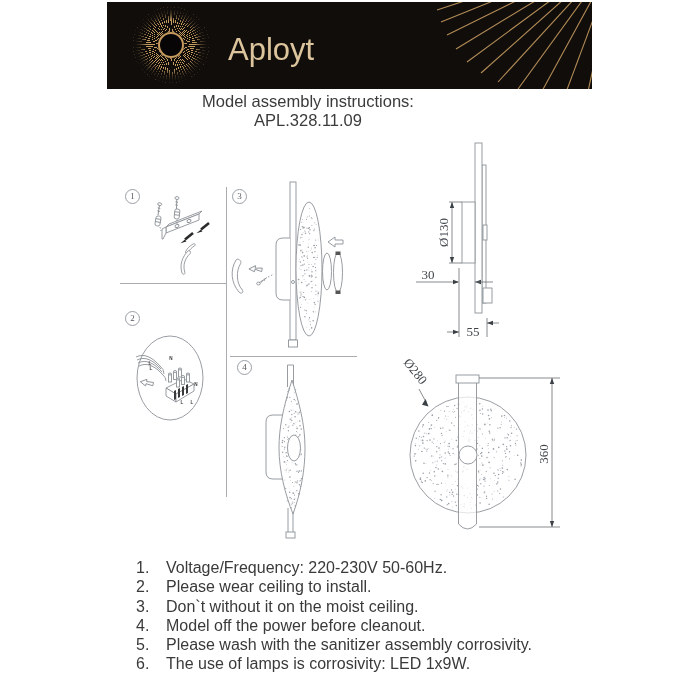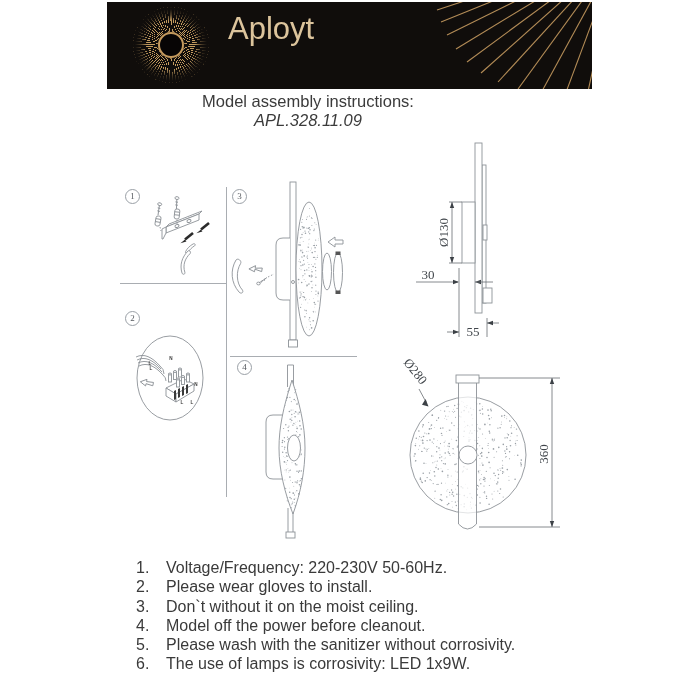--- a/index.html
+++ b/index.html
@@ -15,7 +15,7 @@
       background:radial-gradient(circle closest-side,#100d0b 0px,#100d0b 12px,rgba(16,13,11,0) 14px,rgba(16,13,11,0) 24px,rgba(16,13,11,.65) 30px,#100d0b 36px);}
   .sunburst .core{position:absolute;left:50%;top:50%;width:22px;height:22px;margin:-13px 0 0 -13px;
       border-radius:50%;background:#070505;border:2px solid #c49a5e;}
-  .brand-name{position:absolute;left:121px;top:9px;font-size:31px;letter-spacing:0px;color:#dcc49c;font-weight:400;}
+  .brand-name{position:absolute;left:121px;top:30px;font-size:31px;letter-spacing:0px;color:#dcc49c;font-weight:400;}
   .corner-rays{position:absolute;left:0;top:0;}
 
   

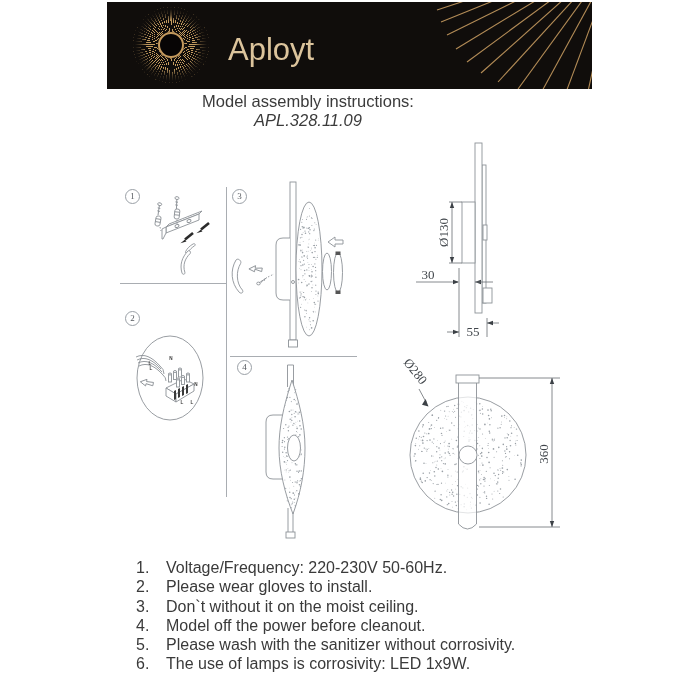--- a/index.html
+++ b/index.html
@@ -21,7 +21,7 @@
   
   .title,.model{position:absolute;left:0;width:616px;text-align:center;font-size:16.5px;line-height:19px;color:#3b3b3b;}
   .title{top:92px;}
-  .model{top:111px;font-style:italic;}
+  .model{top:111px;}
 
   
   .divider{position:absolute;background:#a9adb2;}

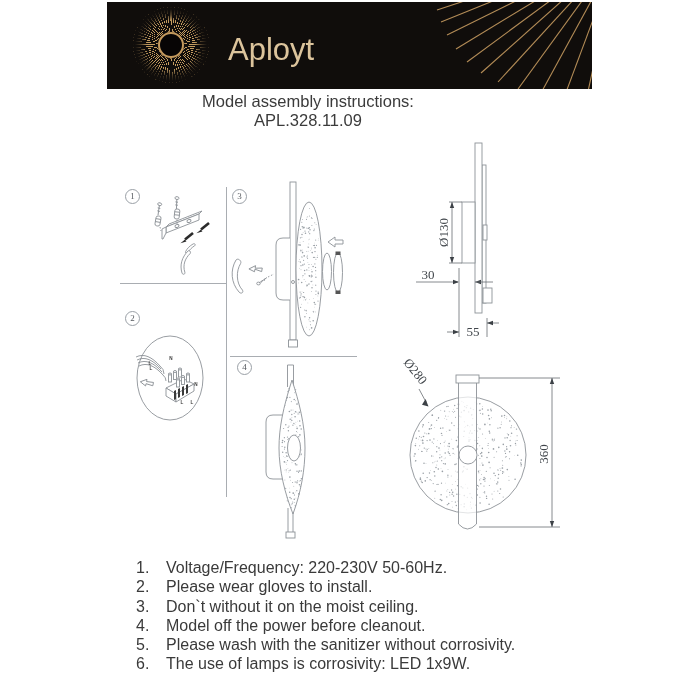--- a/index.html
+++ b/index.html
@@ -1032,7 +1032,7 @@
     </div>
     <div class="ins-row">
       <span class="ins-num">2.</span>
-      <span class="ins-text">Please wear gloves to install.</span>
+      <span class="ins-text">Please wear ceiling to install.</span>
     </div>
     <div class="ins-row">
       <span class="ins-num">3.</span>

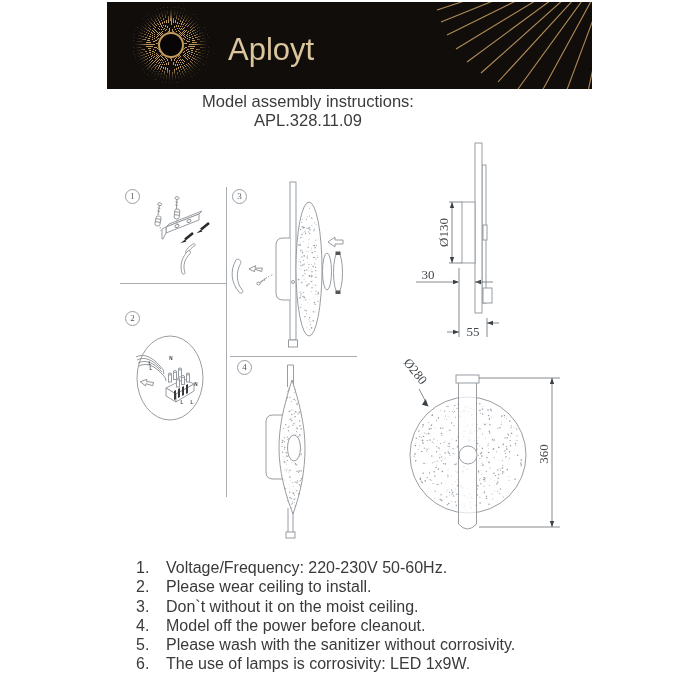--- a/index.html
+++ b/index.html
@@ -1044,7 +1044,7 @@
     </div>
     <div class="ins-row">
       <span class="ins-num">5.</span>
-      <span class="ins-text">Please wash with the sanitizer without corrosivity.</span>
+      <span class="ins-text">Please wash with the sanitizer assembly corrosivity.</span>
     </div>
     <div class="ins-row">
       <span class="ins-num">6.</span>

